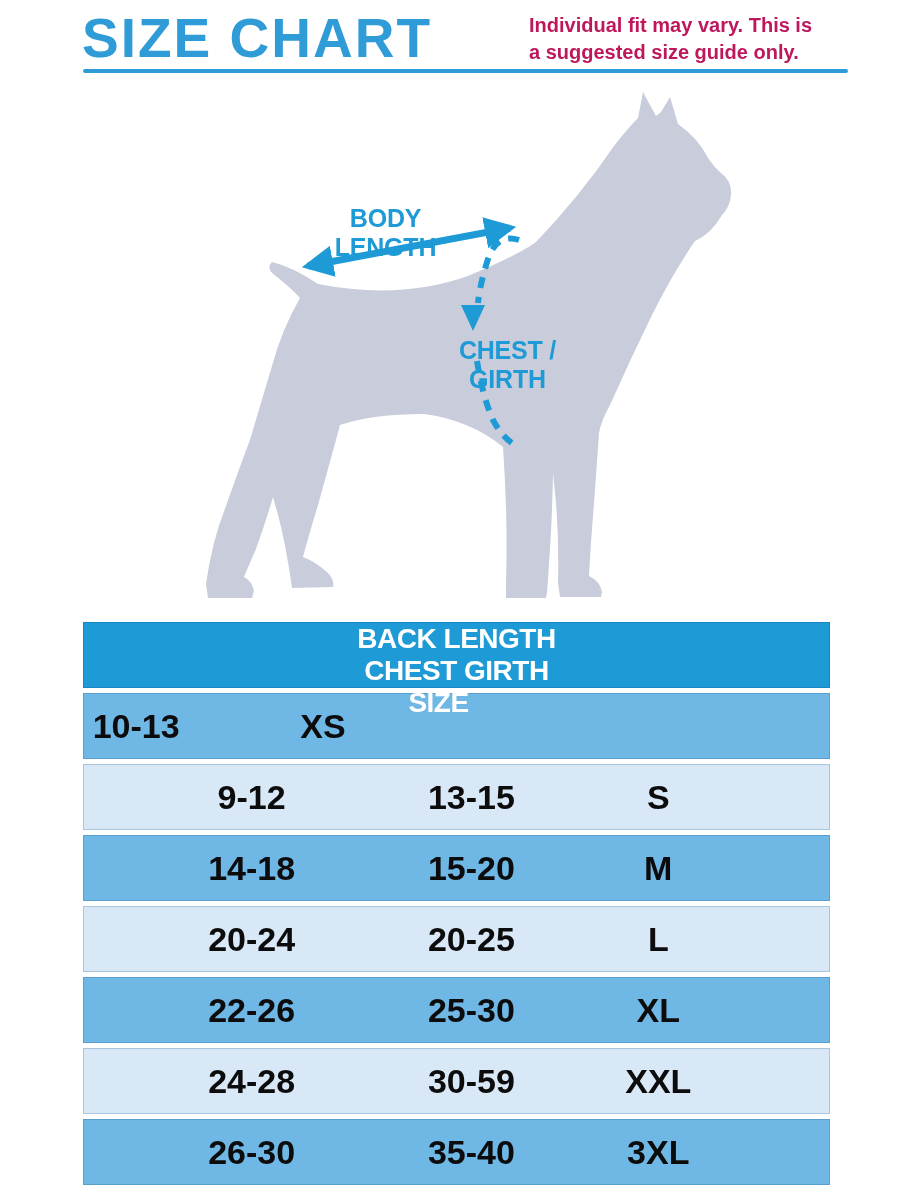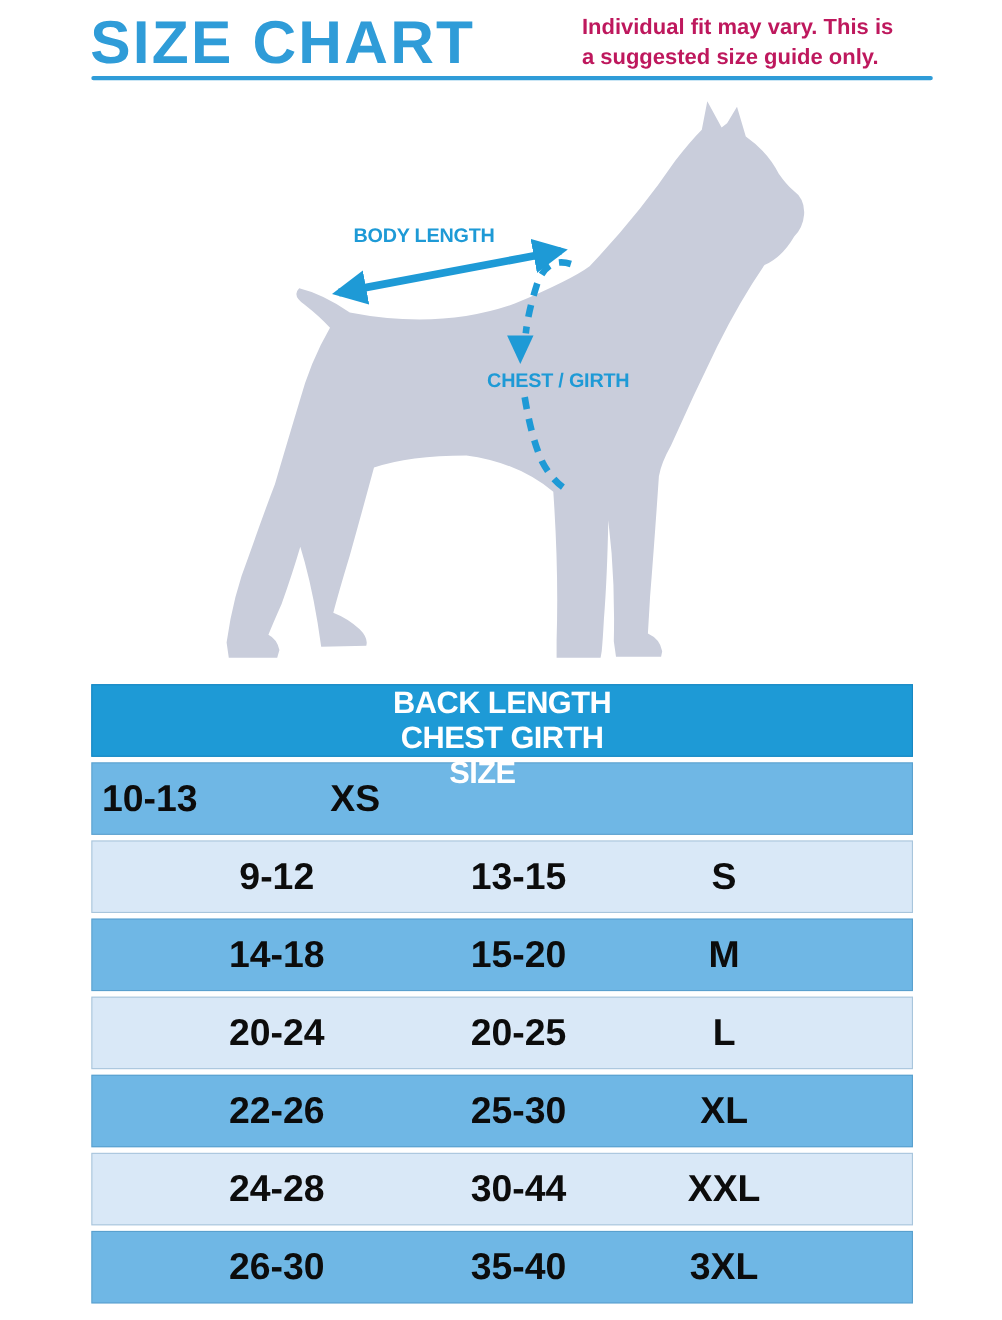--- a/index.html
+++ b/index.html
@@ -29,7 +29,7 @@
   .diagram{position:absolute;left:0;top:0;width:911px;height:620px;}
   .diag-label{
     position:absolute;text-align:center;
-    font-size:18px;font-weight:bold;letter-spacing:-0.2px;
+    font-size:25px;font-weight:bold;letter-spacing:-0.2px;
     color:#1E9AD6;
   }
   .body-length-label{left:298px;top:204px;width:175px;}

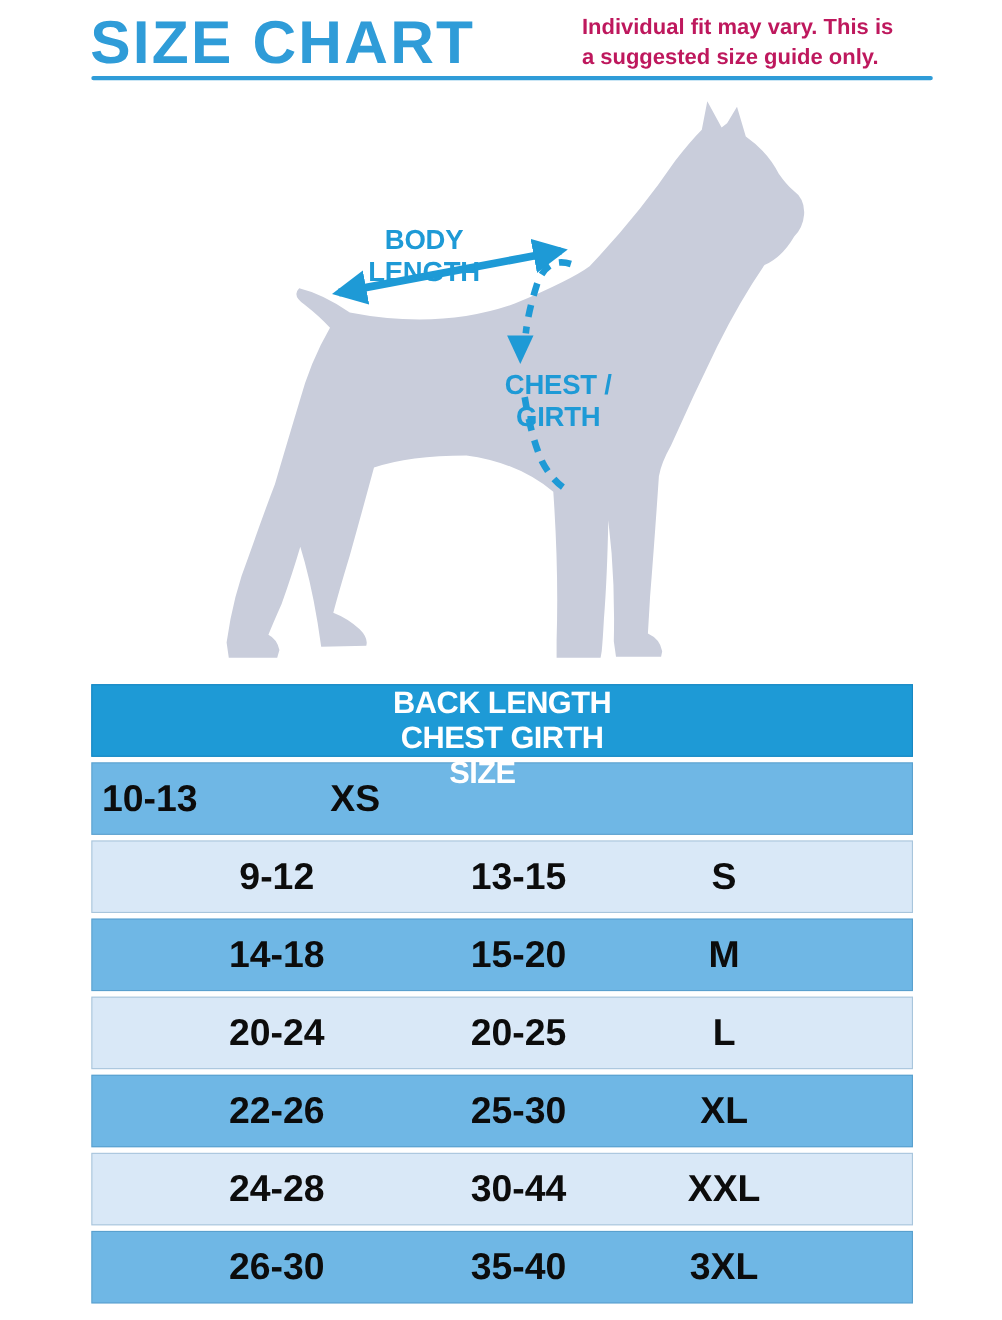--- a/index.html
+++ b/index.html
@@ -175,7 +175,7 @@
 
     <div class="t-row light">
       <div class="t-cell data c1">24-28</div>
-      <div class="t-cell data c2">30-44</div>
+      <div class="t-cell data c2">30-59</div>
       <div class="t-cell data c3">XXL</div>
     </div>
 

